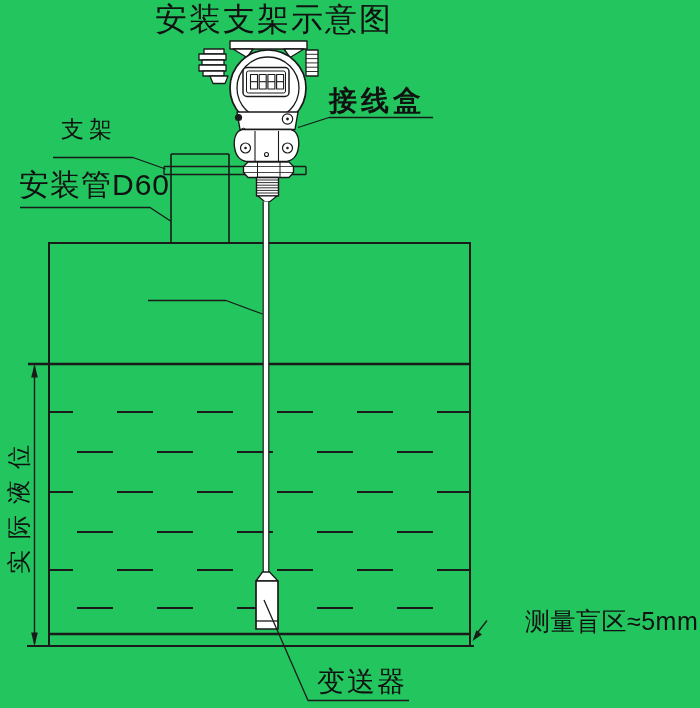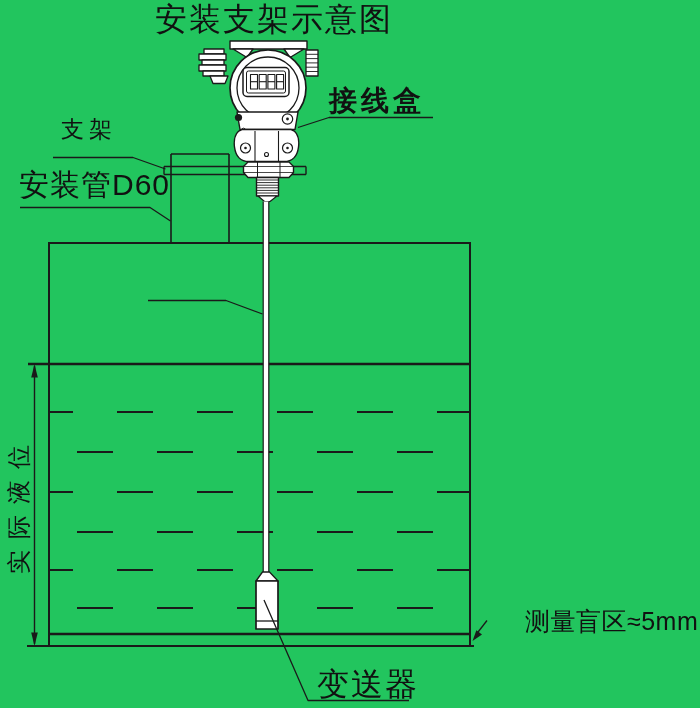--- a/index.html
+++ b/index.html
@@ -23,7 +23,7 @@
     font-size:24px;letter-spacing:11px;transform:rotate(-90deg);
   }
   .lbl-blindzone{left:489px;top:607px;font-size:25px;letter-spacing:0.5px;margin-left:36px;}
-  .lbl-transmitter{left:317px;top:666px;font-size:32px;letter-spacing:2px;}
+  .lbl-transmitter{left:317px;top:666px;font-size:28px;letter-spacing:2px;}
 </style>
 </head>
 <body>

